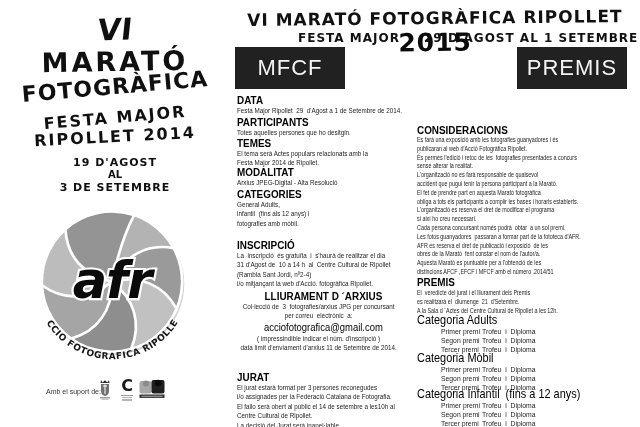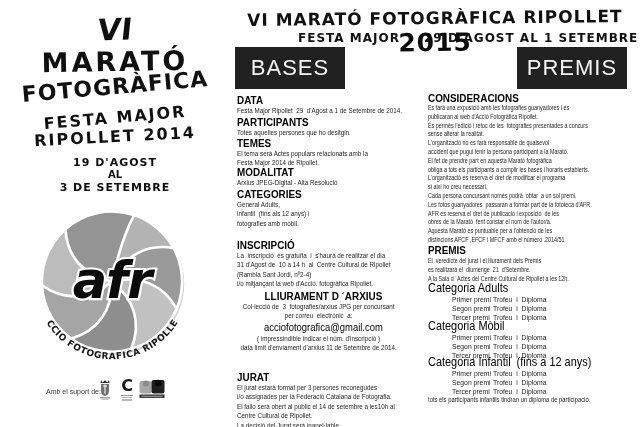--- a/index.html
+++ b/index.html
@@ -128,7 +128,7 @@
   <div class="abs hsub hsubR">29 D'AGOST AL 1 SETEMBRE</div>
 
   <div class="abs box box-bases">
-    <span class="box-label">BASES</span>
+    <span class="box-label">MFCF</span>
   </div>
   <div class="abs box box-premis">
     <span class="box-label">PREMIS</span>

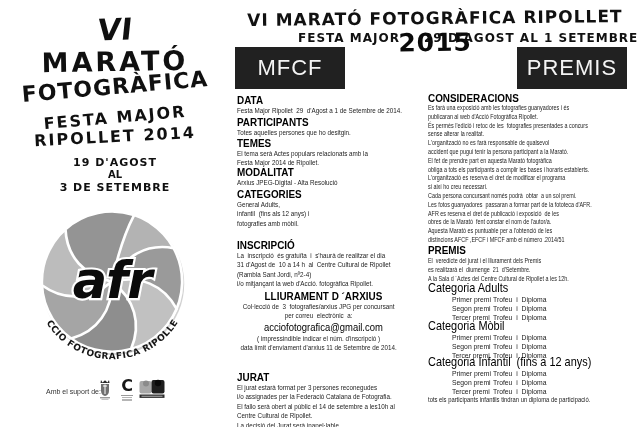--- a/index.html
+++ b/index.html
@@ -37,7 +37,7 @@
   
   .col{position:absolute;top:0;height:331px;}
   .col-bases{left:237px;width:192px;}
-  .col-premis{left:428px;width:200px;}
+  .col-premis{left:417px;width:200px;margin-top:32px;}
   .sec{position:absolute;left:0;width:100%;}
   .h{font-weight:bold;font-size:11px;line-height:12px;color:#000;
      transform:scaleX(.9);transform-origin:0 0;white-space:pre;}

